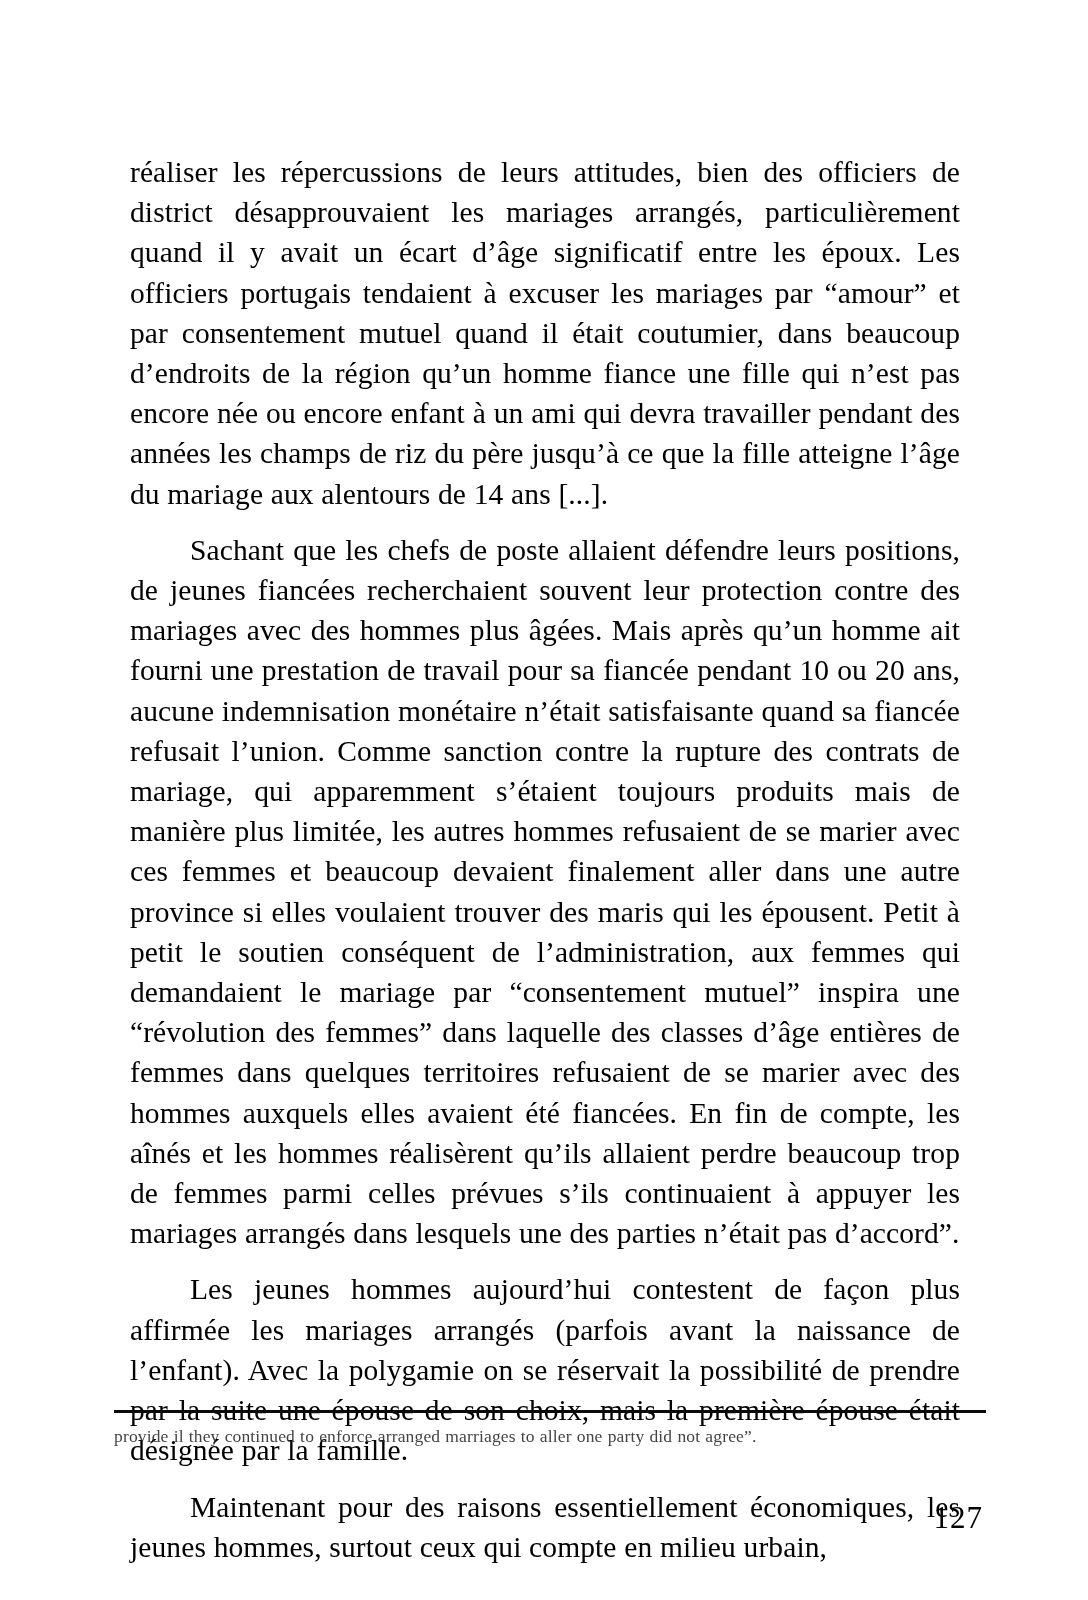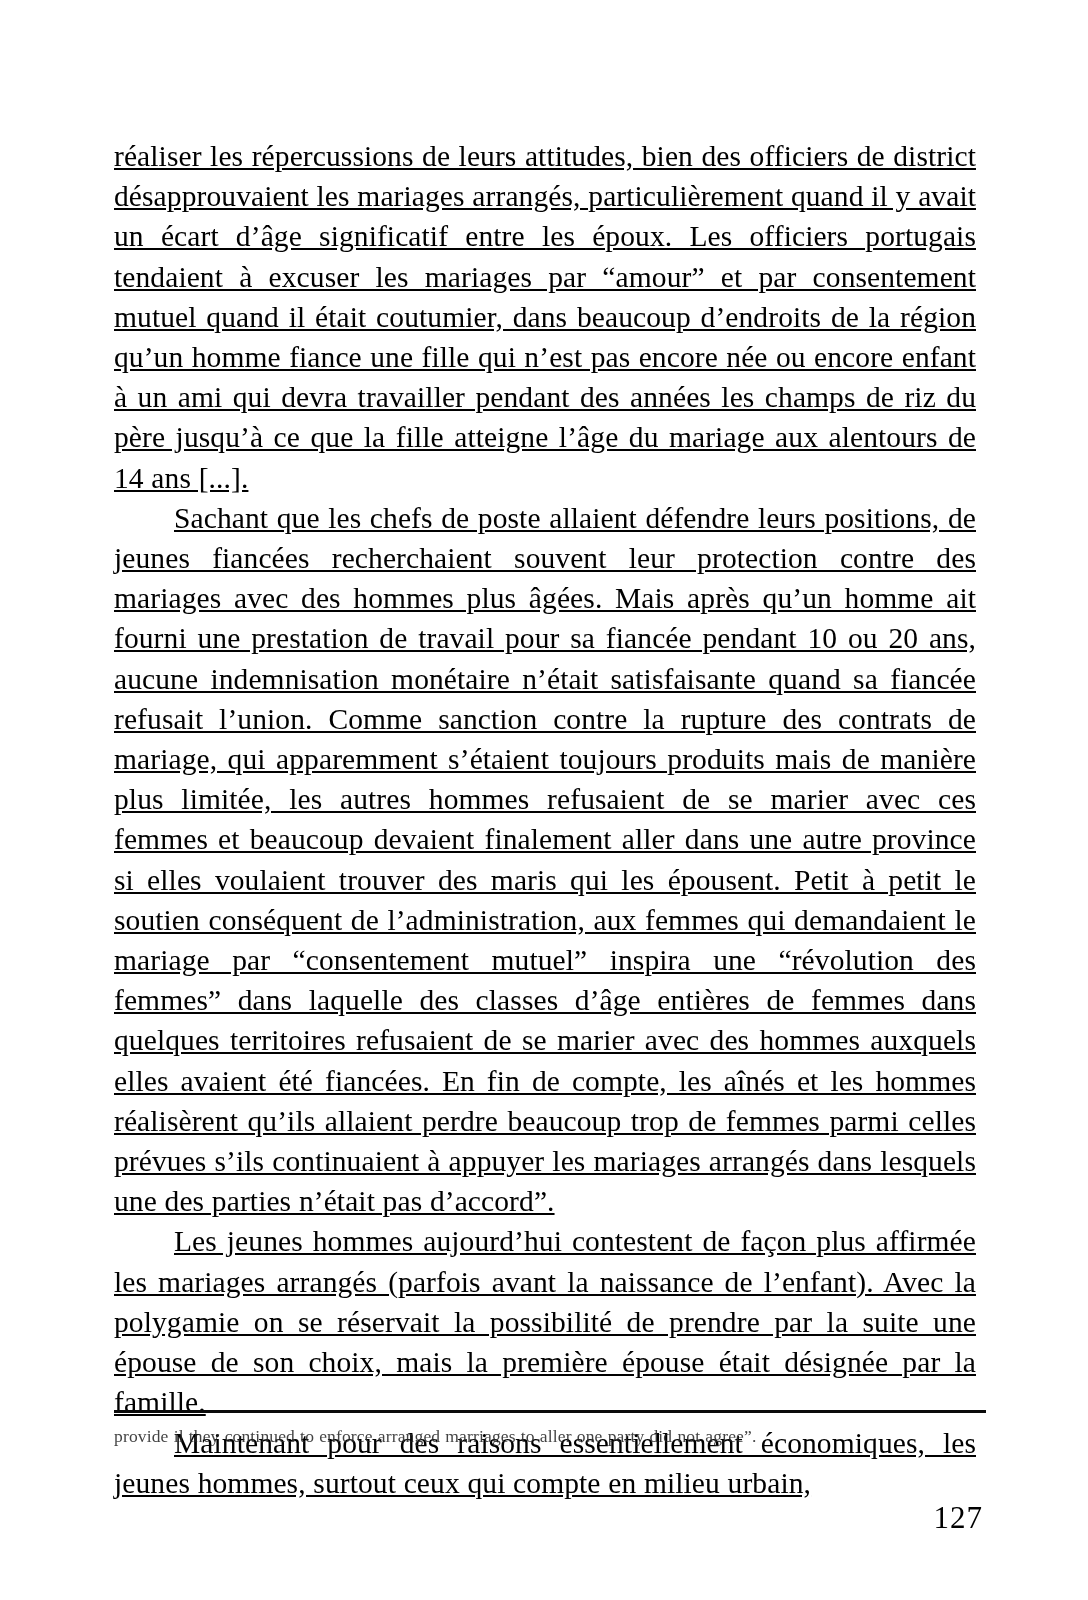--- a/index.html
+++ b/index.html
@@ -29,7 +29,7 @@
   }
 
   .para {
-    margin: 0;
+    margin: 16px;
     font-size: 29.5px;
     line-height: 40.2px;
     text-align: justify;
@@ -37,7 +37,6 @@
     letter-spacing: 0.1px;
     word-spacing: 0.2px;
     hyphens: manual;
-    text-decoration: underline;
   }
   .para.indented {
     text-indent: 60px;

